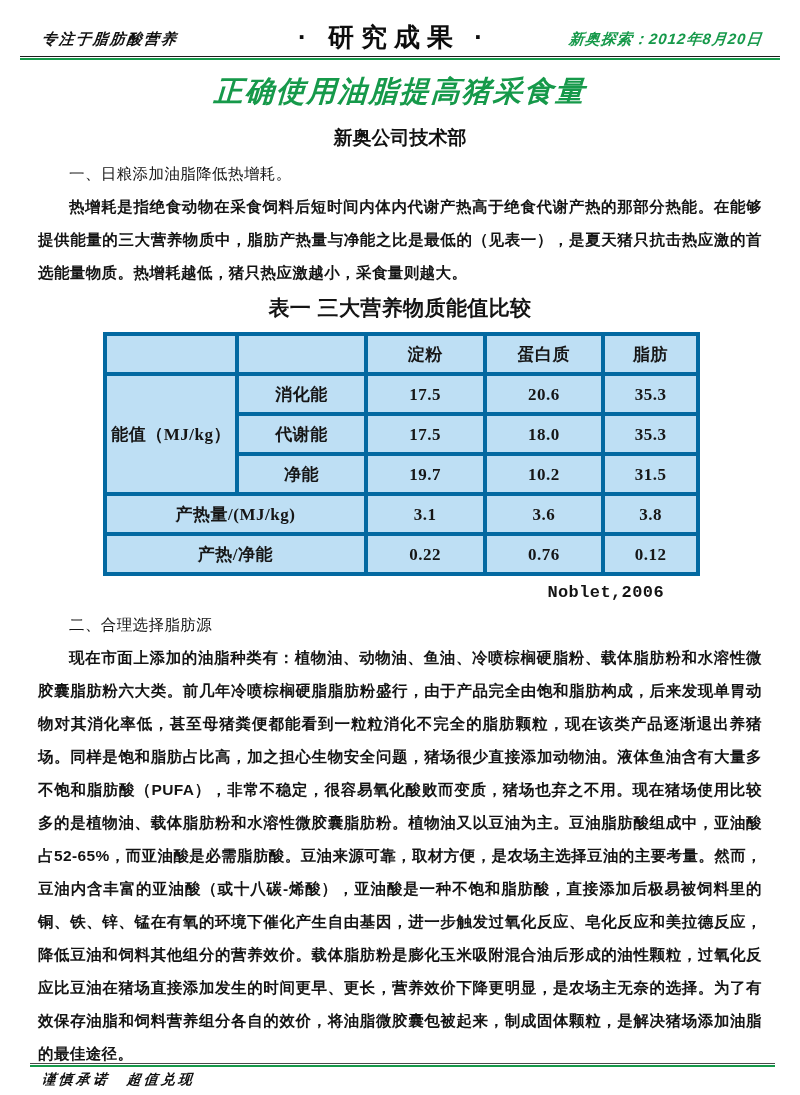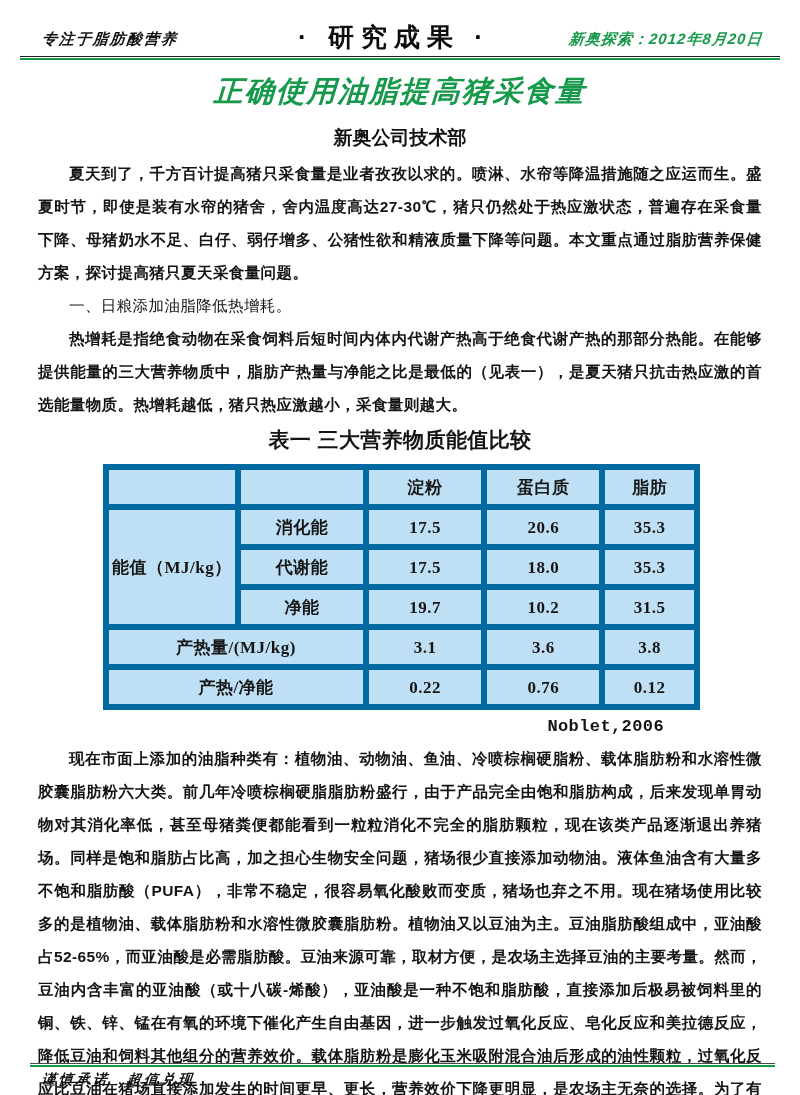--- a/index.html
+++ b/index.html
@@ -96,7 +96,6 @@
   <div class="doc-byline">新奥公司技术部</div>
 
   <div class="main">
-    <p>夏天到了，千方百计提高猪只采食量是业者孜孜以求的。喷淋、水帘等降温措施随之应运而生。盛夏时节，即使是装有水帘的猪舍，舍内温度高达27-30℃，猪只仍然处于热应激状态，普遍存在采食量下降、母猪奶水不足、白仔、弱仔增多、公猪性欲和精液质量下降等问题。本文重点通过脂肪营养保健方案，探讨提高猪只夏天采食量问题。</p>
 
     <p class="sec-heading">一、日粮添加油脂降低热增耗。</p>
     <p>热增耗是指绝食动物在采食饲料后短时间内体内代谢产热高于绝食代谢产热的那部分热能。在能够提供能量的三大营养物质中，脂肪产热量与净能之比是最低的（见表一），是夏天猪只抗击热应激的首选能量物质。热增耗越低，猪只热应激越小，采食量则越大。</p>

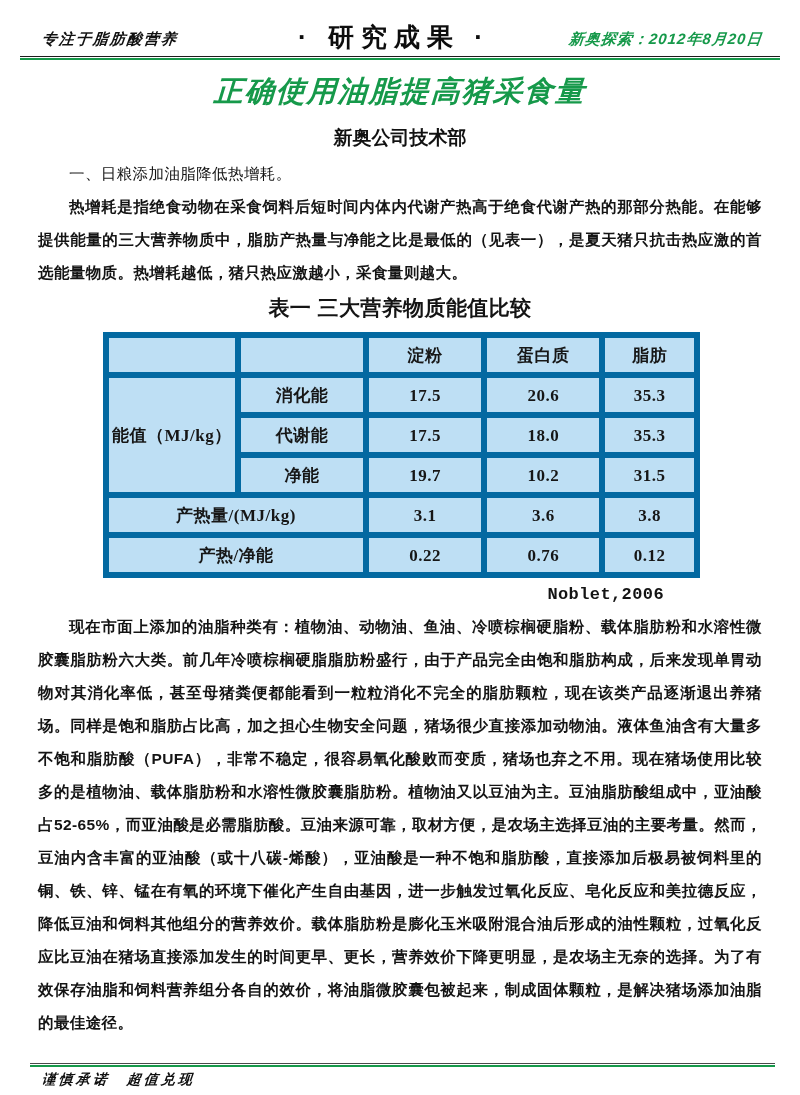--- a/index.html
+++ b/index.html
@@ -55,7 +55,7 @@
     font-family:"Liberation Serif", serif;
   }
   table.energy td {
-    background:#BEDFF4; border:6px solid #0369a1;
+    background:#BEDFF4; border:4px solid #0369a1;
     text-align:center; vertical-align:middle;
     height:40px; font-size:17px; font-weight:bold; color:#161616;
     letter-spacing:0.5px;

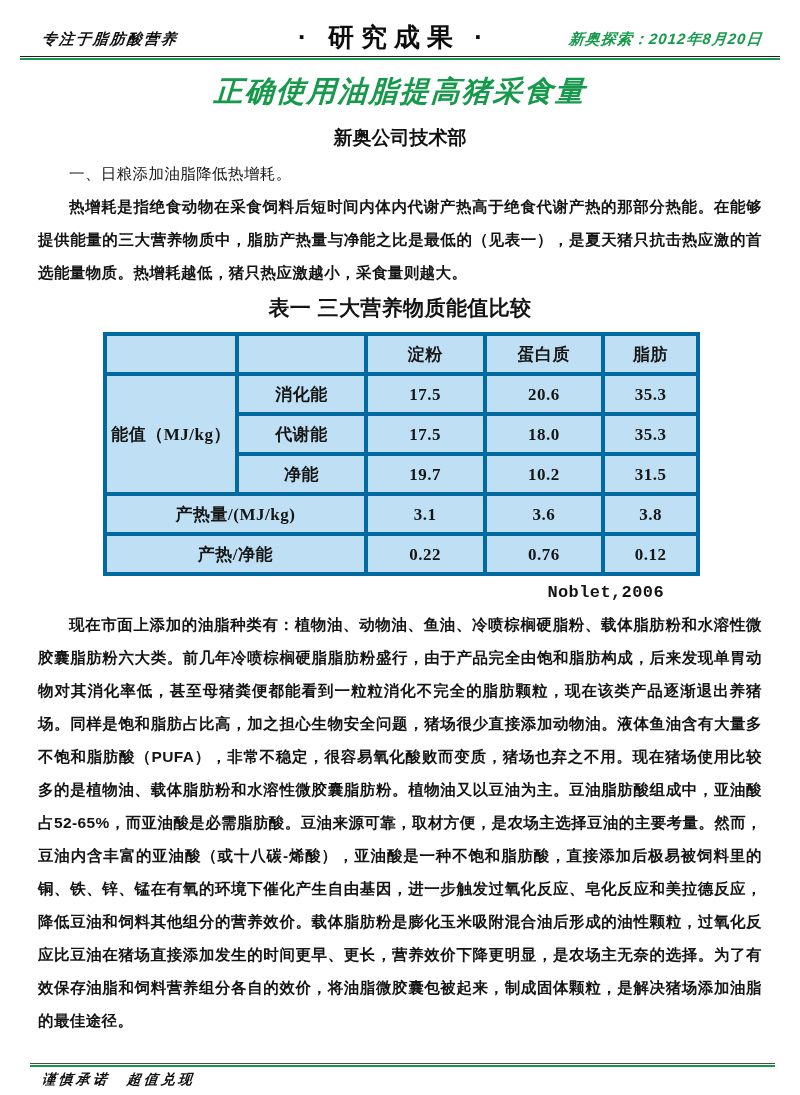--- a/index.html
+++ b/index.html
@@ -147,6 +147,7 @@
 
     <div class="tbl-source">Noblet,2006</div>
 
+    <p class="sec-heading">二、合理选择脂肪源</p>
     <p>现在市面上添加的油脂种类有：植物油、动物油、鱼油、冷喷棕榈硬脂粉、载体脂肪粉和水溶性微胶囊脂肪粉六大类。前几年冷喷棕榈硬脂脂肪粉盛行，由于产品完全由饱和脂肪构成，后来发现单胃动物对其消化率低，甚至母猪粪便都能看到一粒粒消化不完全的脂肪颗粒，现在该类产品逐渐退出养猪场。同样是饱和脂肪占比高，加之担心生物安全问题，猪场很少直接添加动物油。液体鱼油含有大量多不饱和脂肪酸（PUFA），非常不稳定，很容易氧化酸败而变质，猪场也弃之不用。现在猪场使用比较多的是植物油、载体脂肪粉和水溶性微胶囊脂肪粉。植物油又以豆油为主。豆油脂肪酸组成中，亚油酸占52-65%，而亚油酸是必需脂肪酸。豆油来源可靠，取材方便，是农场主选择豆油的主要考量。然而，豆油内含丰富的亚油酸（或十八碳-烯酸），亚油酸是一种不饱和脂肪酸，直接添加后极易被饲料里的铜、铁、锌、锰在有氧的环境下催化产生自由基因，进一步触发过氧化反应、皂化反应和美拉德反应，降低豆油和饲料其他组分的营养效价。载体脂肪粉是膨化玉米吸附混合油后形成的油性颗粒，过氧化反应比豆油在猪场直接添加发生的时间更早、更长，营养效价下降更明显，是农场主无奈的选择。为了有效保存油脂和饲料营养组分各自的效价，将油脂微胶囊包被起来，制成固体颗粒，是解决猪场添加油脂的最佳途径。</p>
 
   </div>

